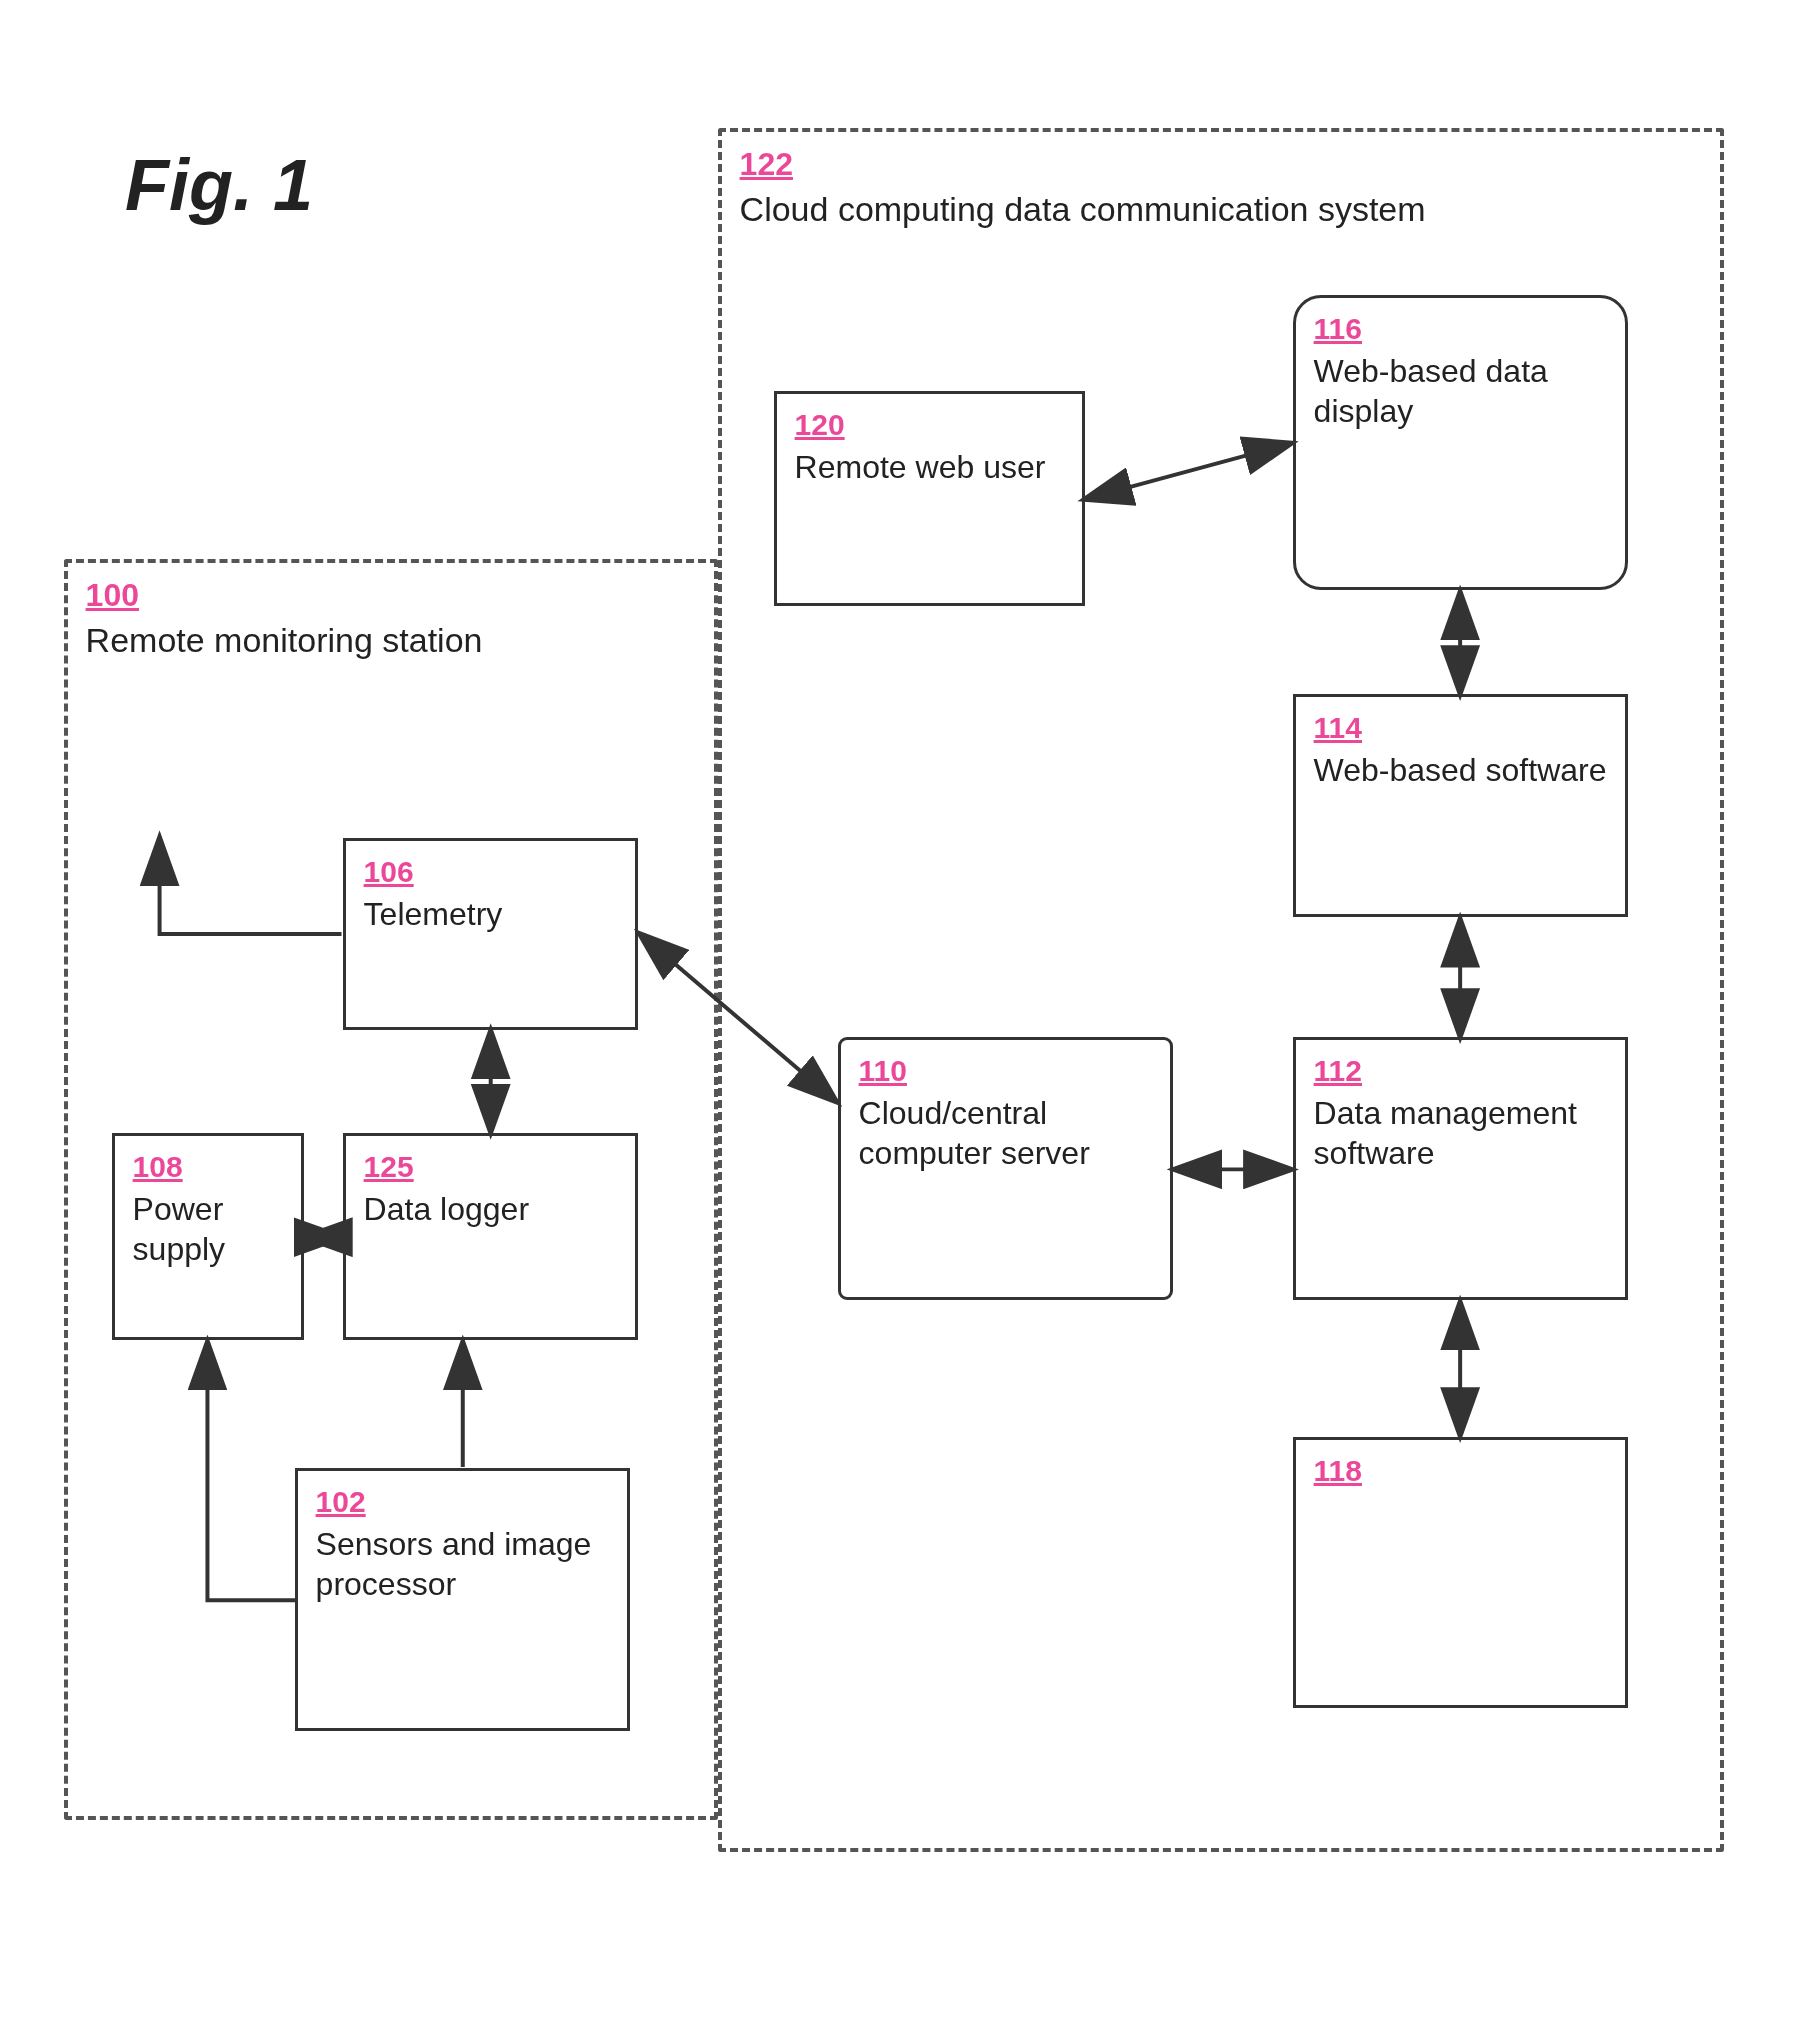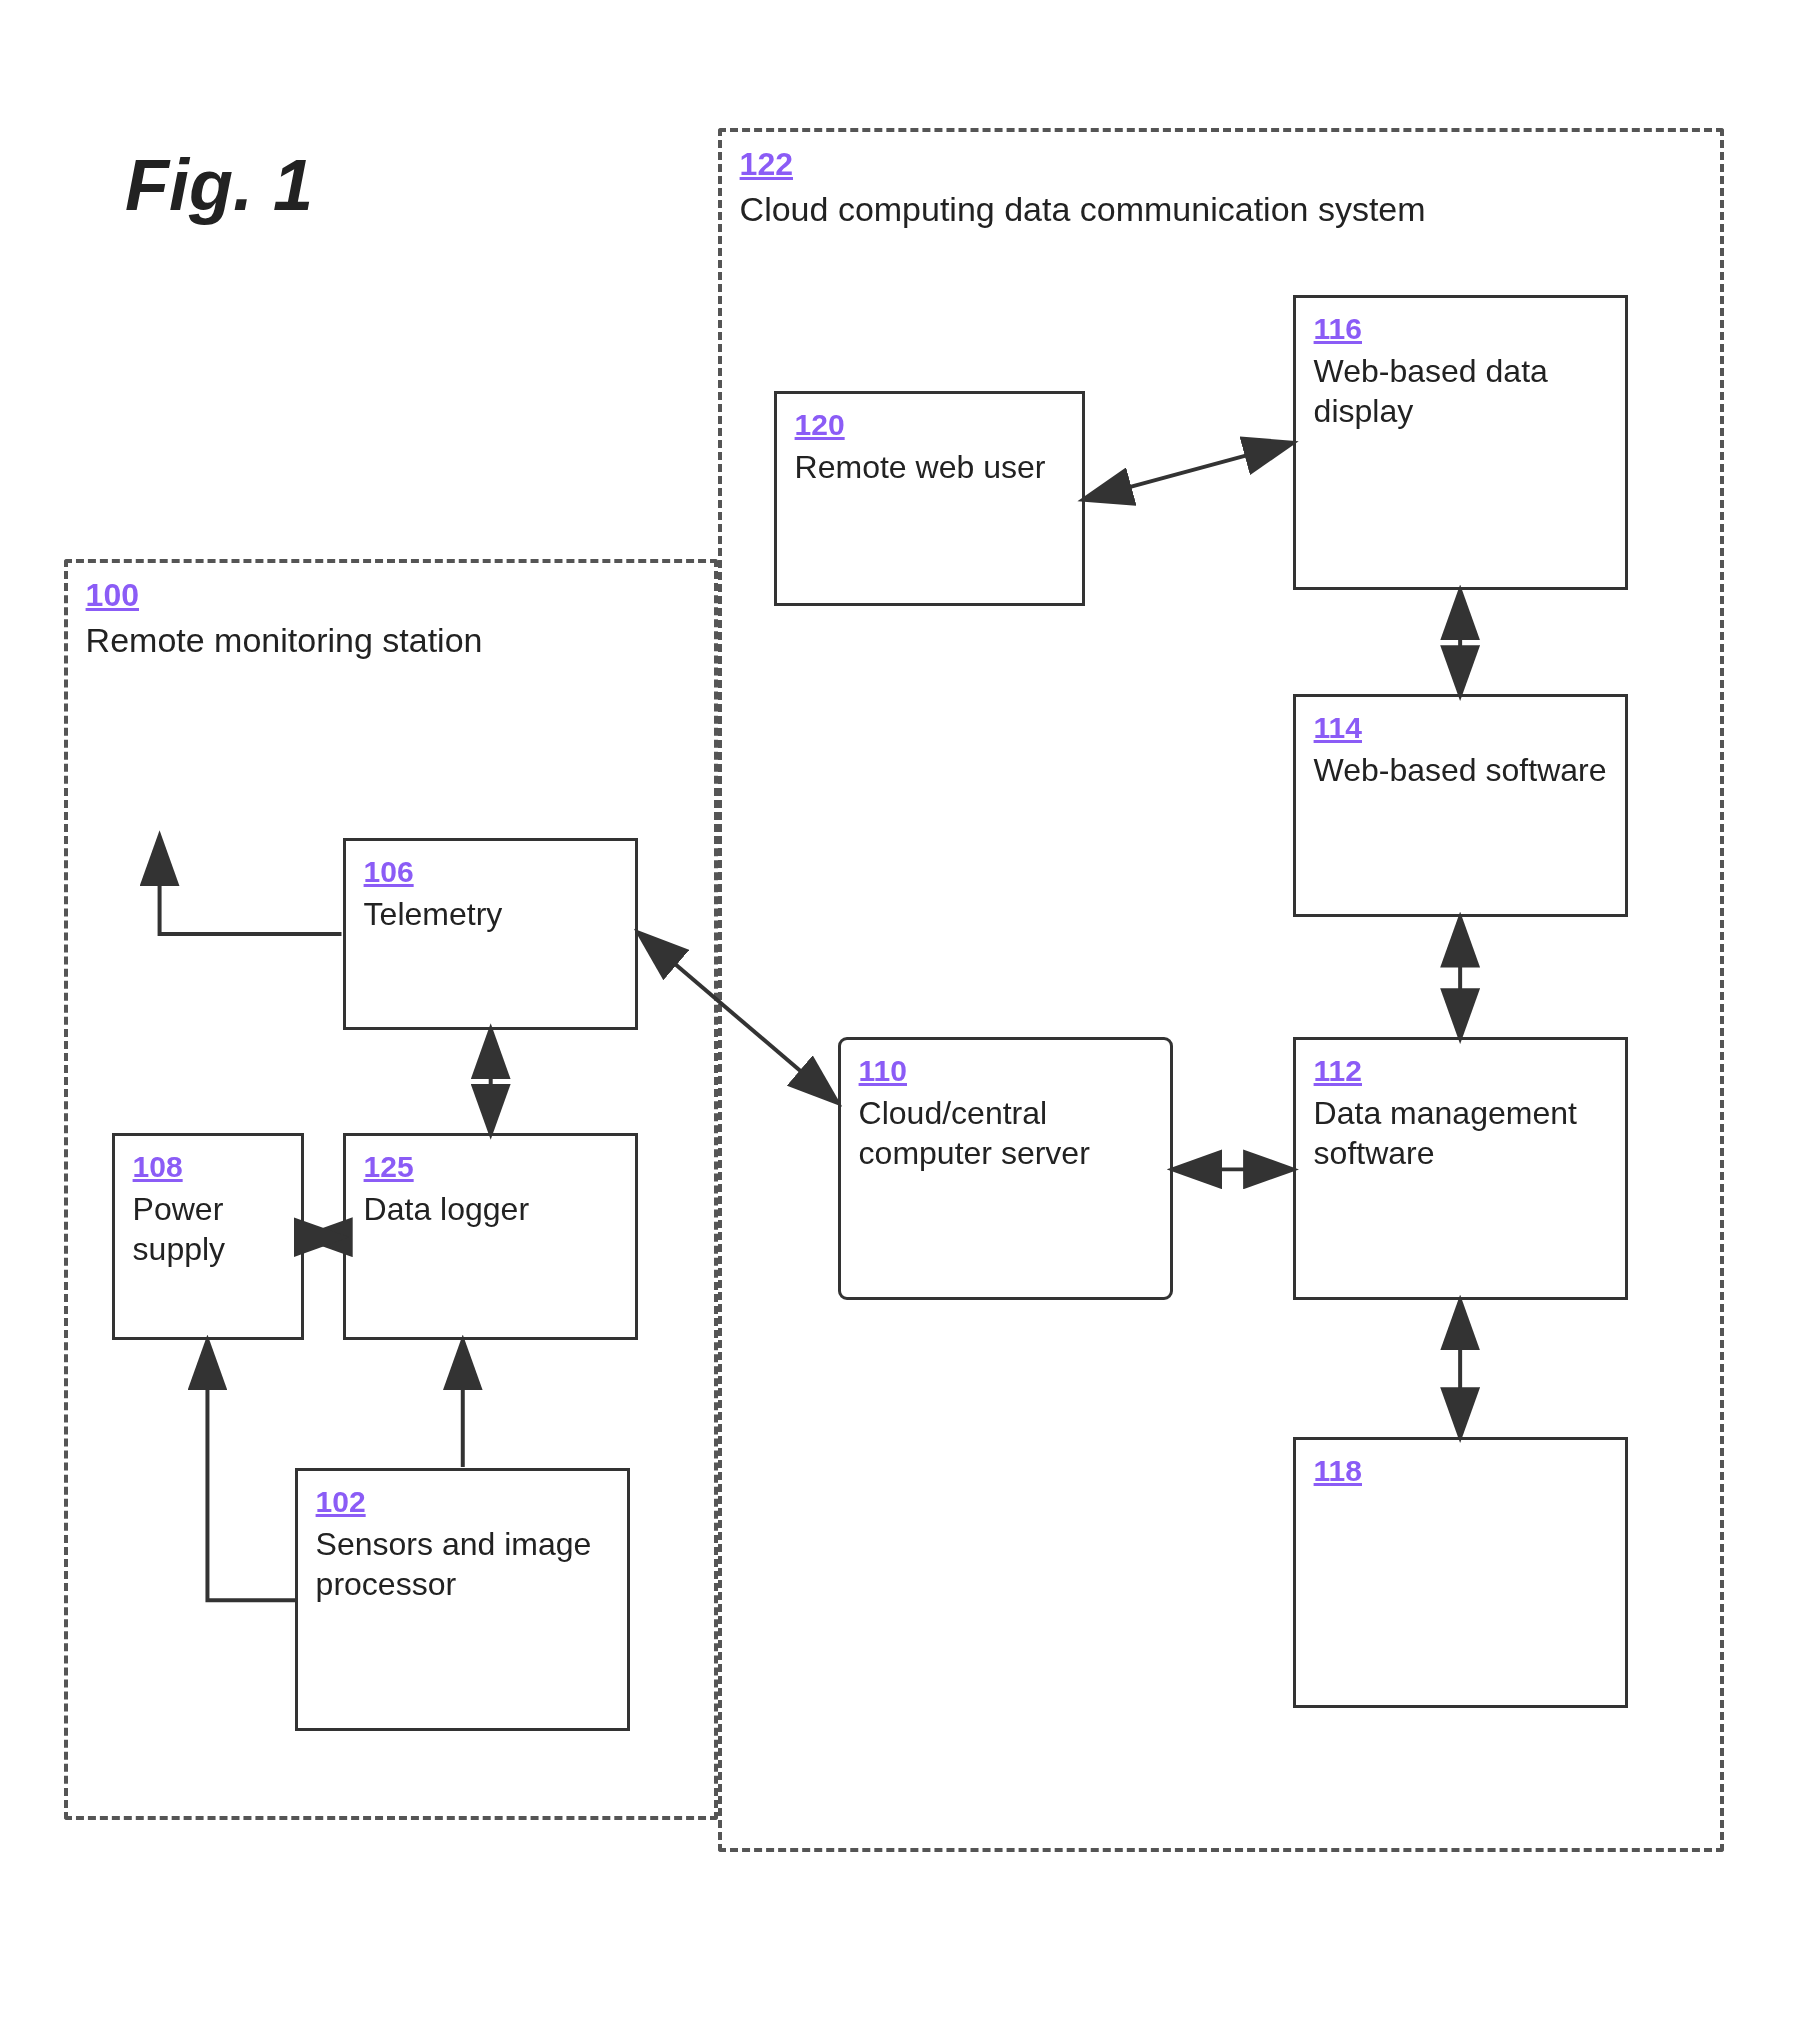--- a/index.html
+++ b/index.html
@@ -44,7 +44,7 @@
       font-size: 30px;
       font-weight: bold;
       text-decoration: underline;
-      color: #8b5cf6;
+      color: #ec4899;
       display: block;
       margin-bottom: 4.8px;
     }

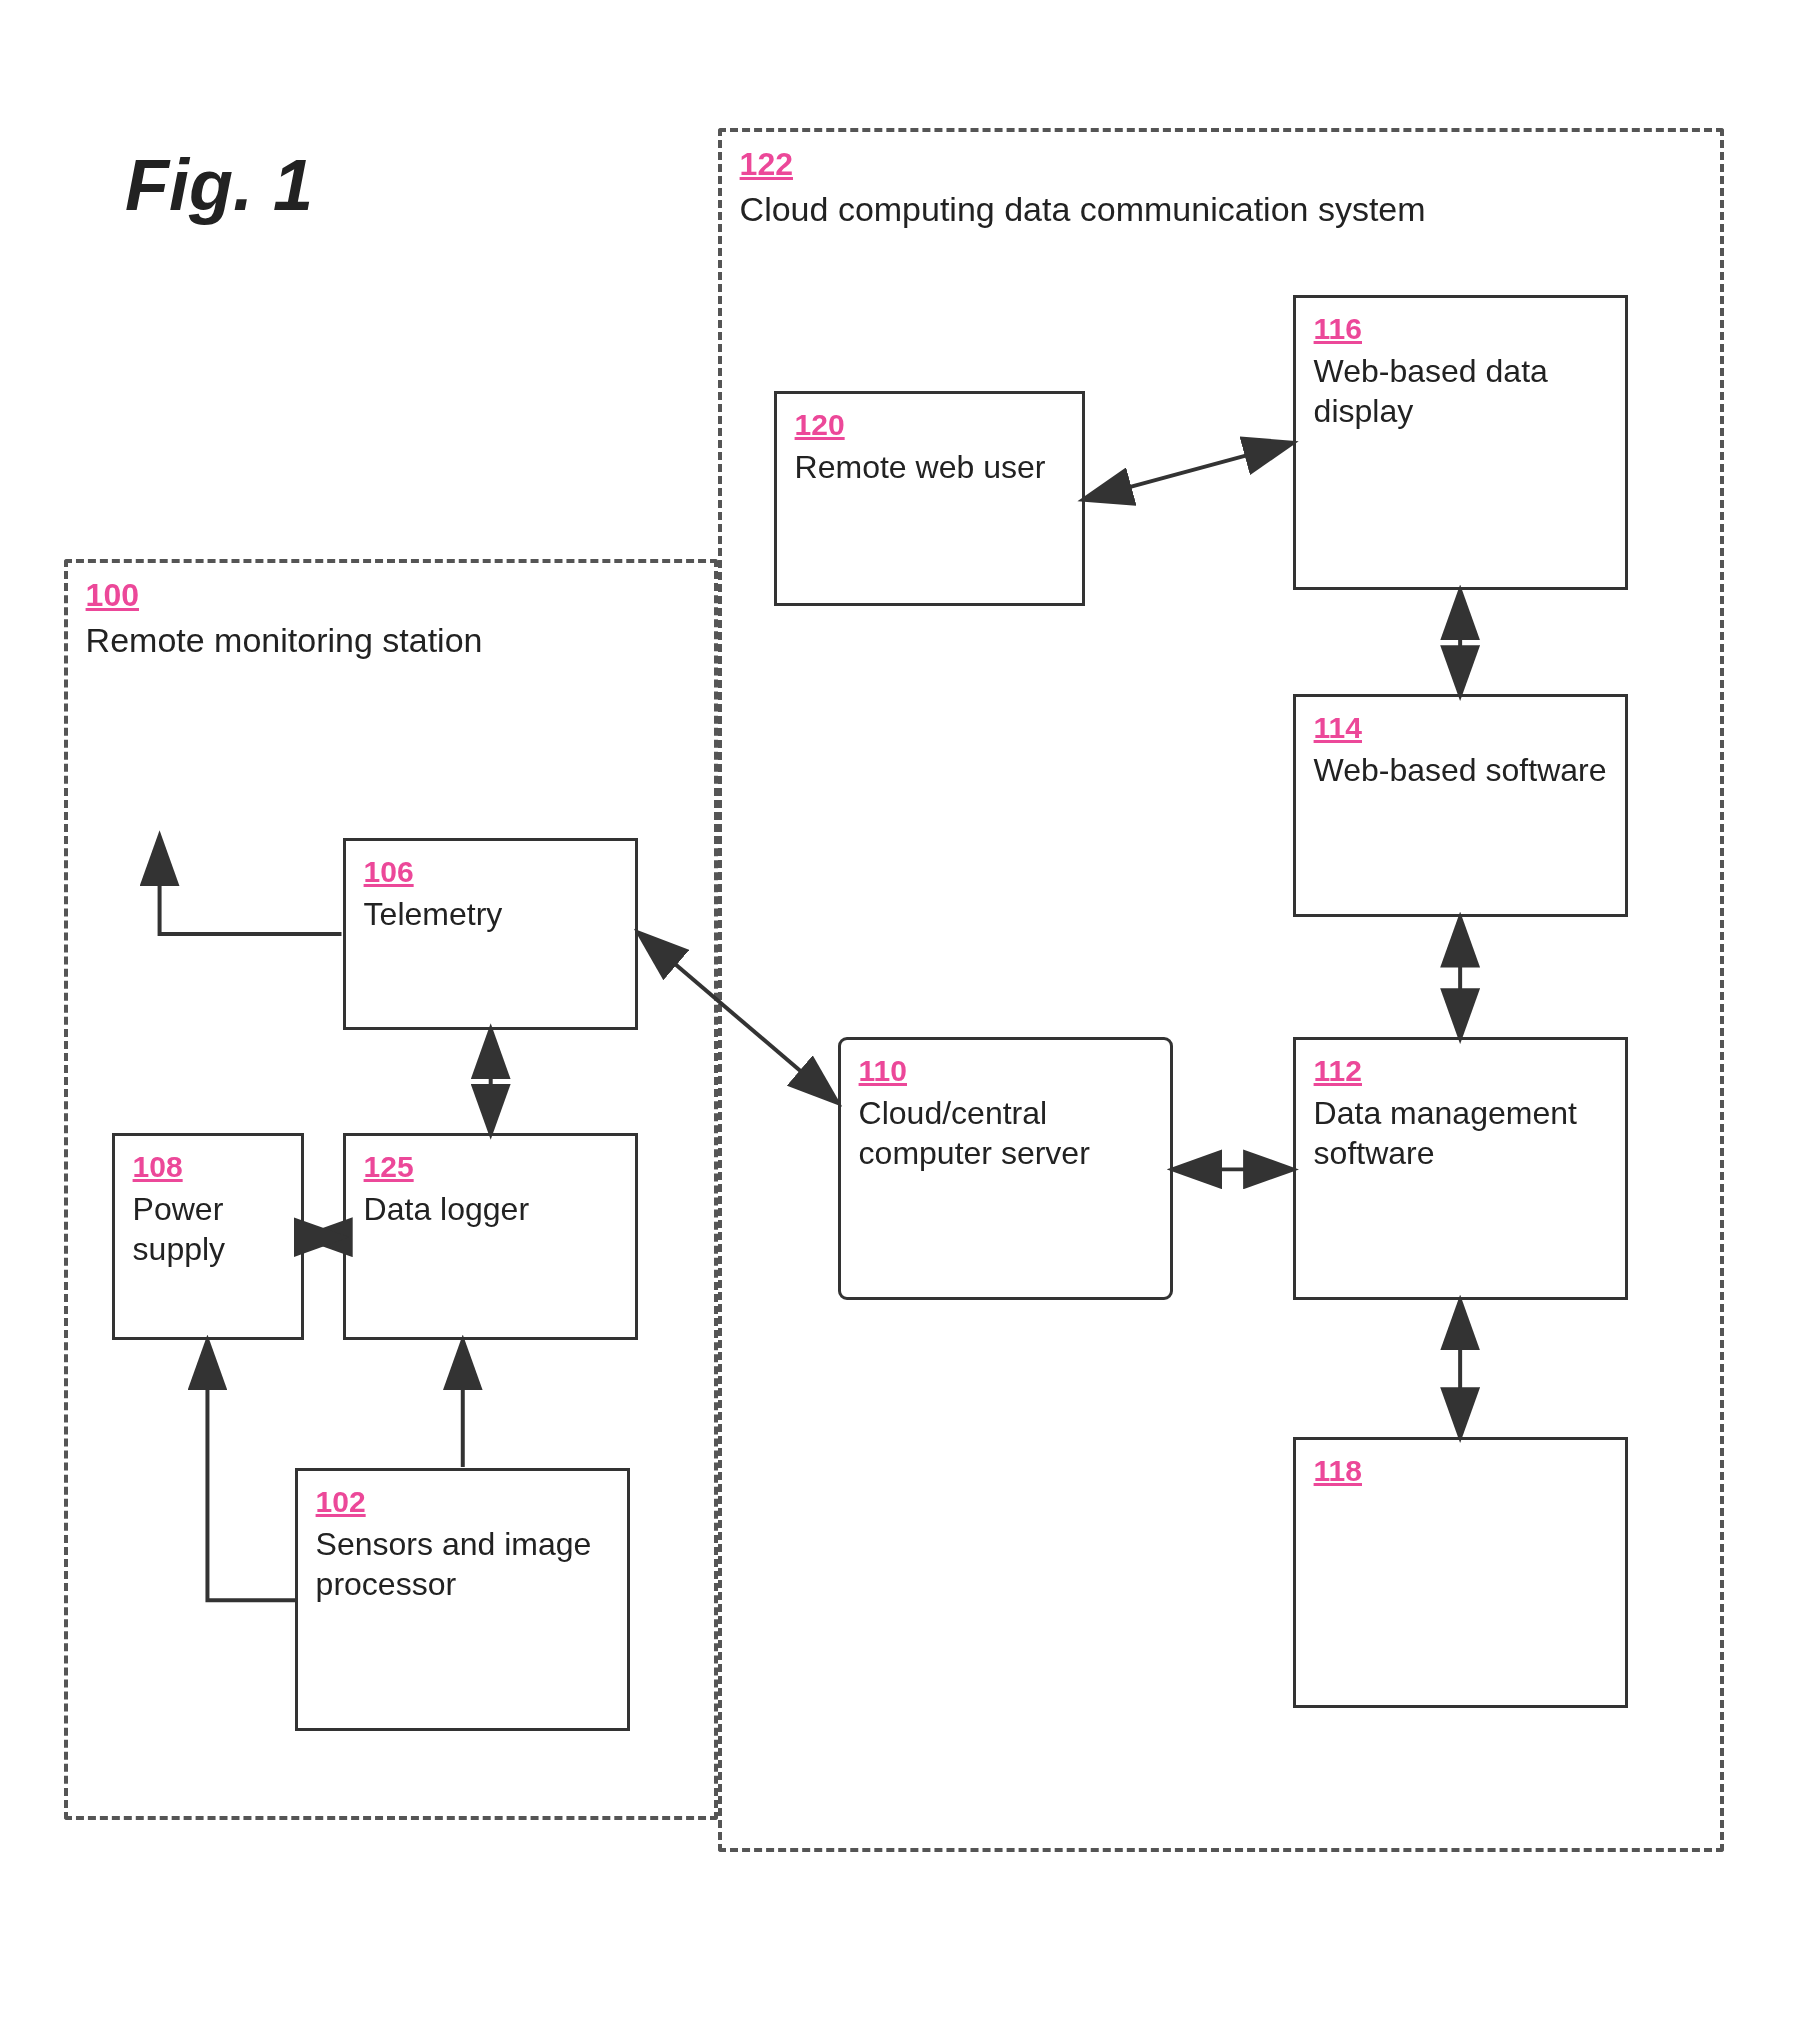--- a/index.html
+++ b/index.html
@@ -95,7 +95,7 @@
   <span class="box-text">Remote web user</span>
 </div>
 
-<div class="component-box" style="left: 1293px; top: 295px; width: 335px; height: 295px;">
+<div class="component-box" style="left: 1293px; top: 295px; width: 335px; height: 295px; border-radius: 28px;">
   <span class="box-label">116</span>
   <span class="box-text">Web-based data display</span>
 </div>

